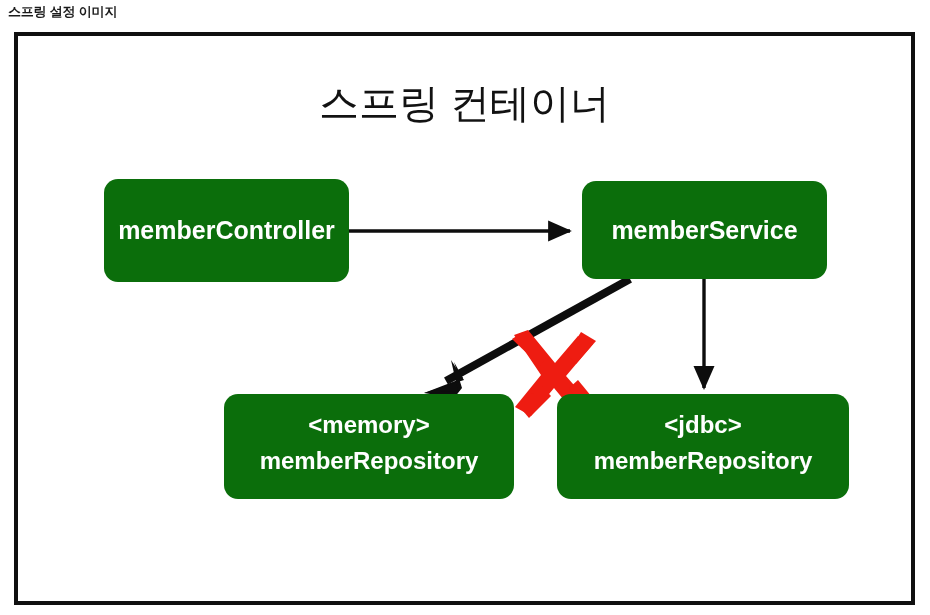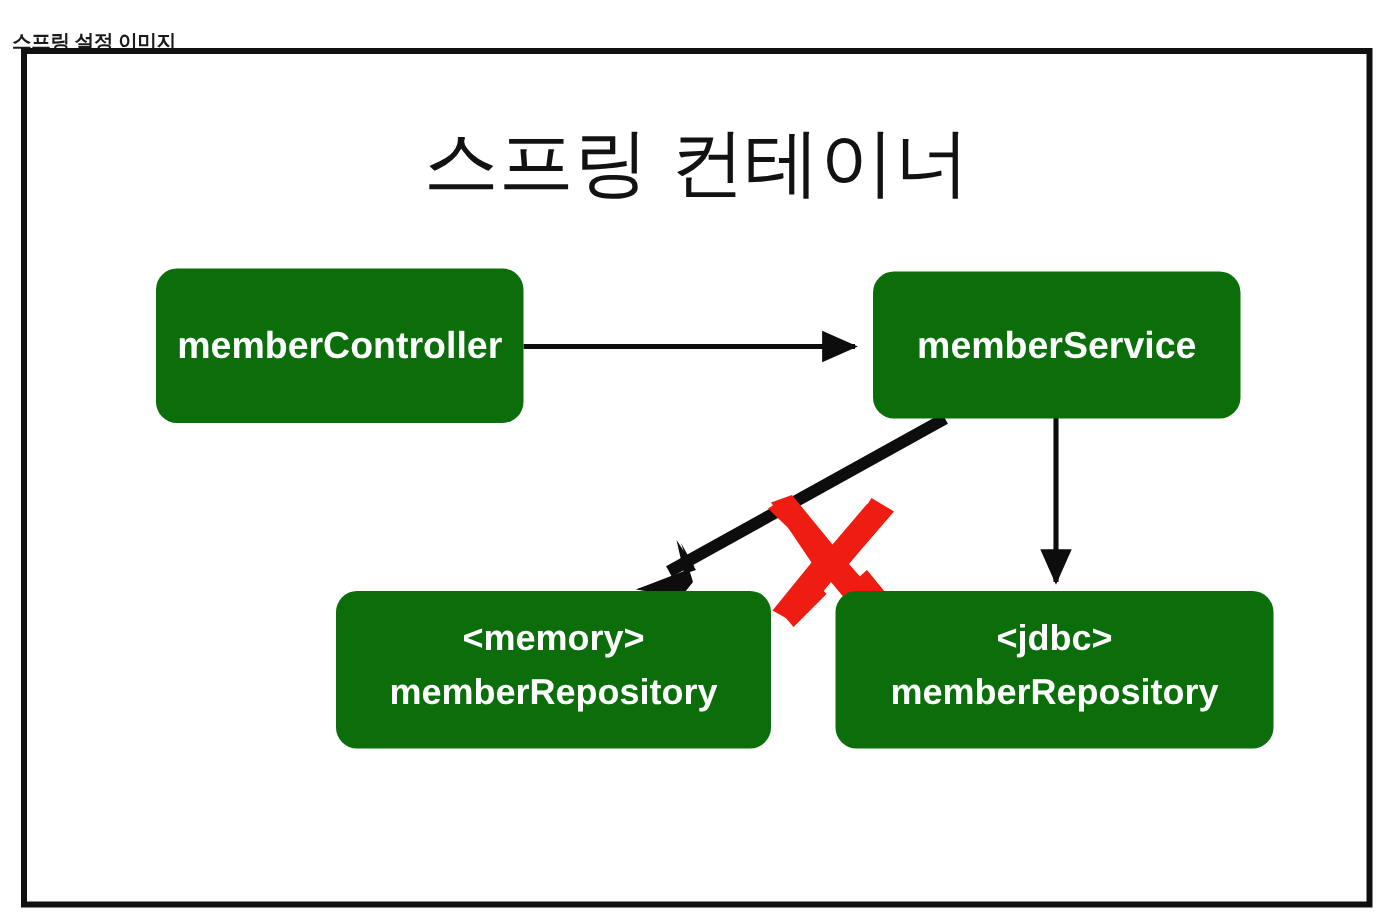--- a/index.html
+++ b/index.html
@@ -20,7 +20,7 @@
   .page-heading {
     position: absolute;
     left: 8px;
-    top: 19px;
+    top: 3px;
     font-size: 13px;
     font-weight: bold;
     color: #1a1a1a;

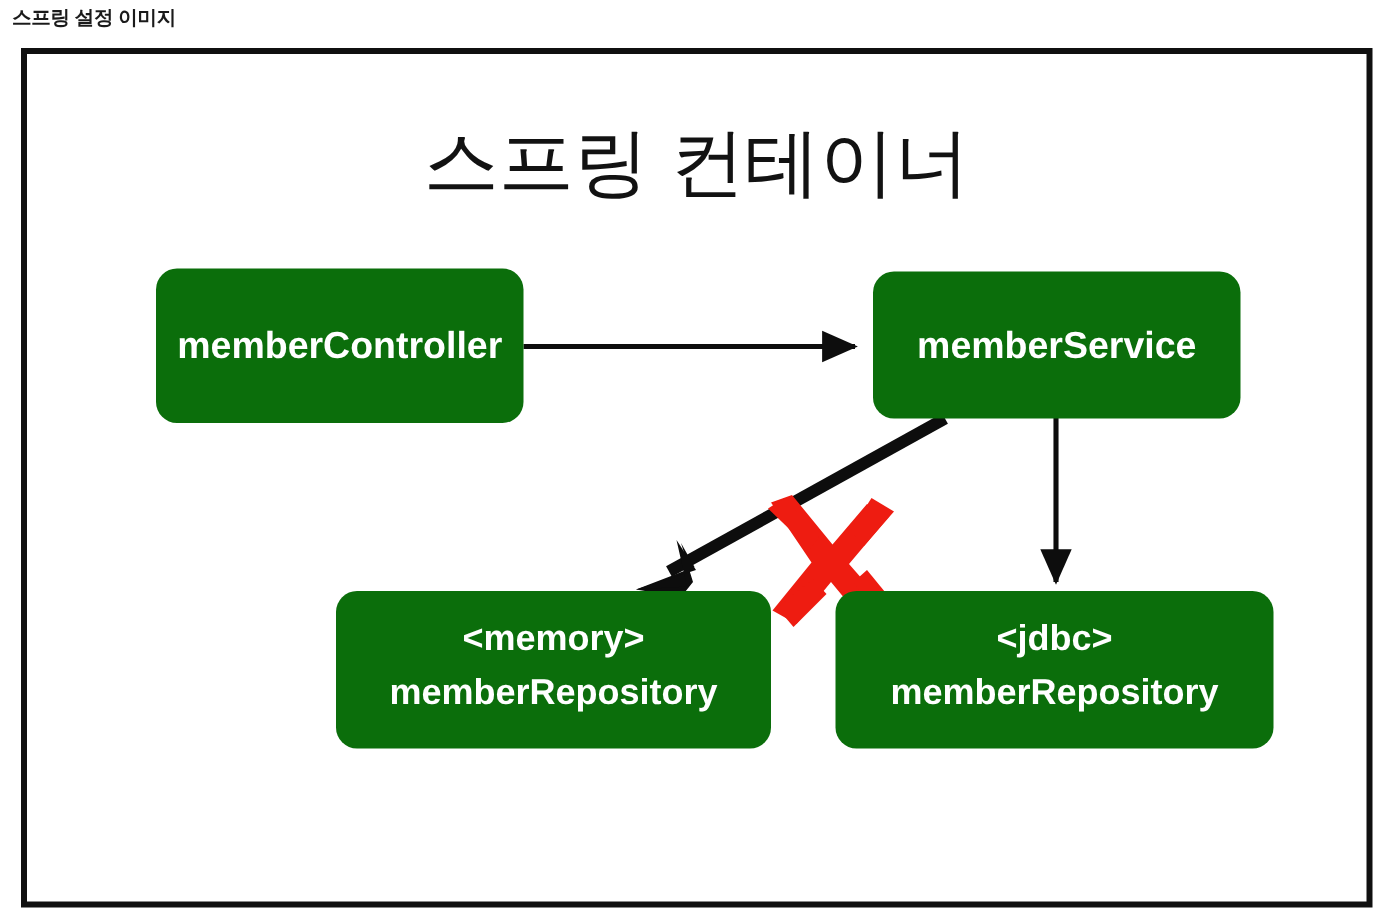--- a/index.html
+++ b/index.html
@@ -46,7 +46,7 @@
     right: 0;
     top: 47px;
     text-align: center;
-    font-size: 50px;
+    font-size: 40px;
     font-weight: 400;
     color: #121212;
     letter-spacing: 0px;

